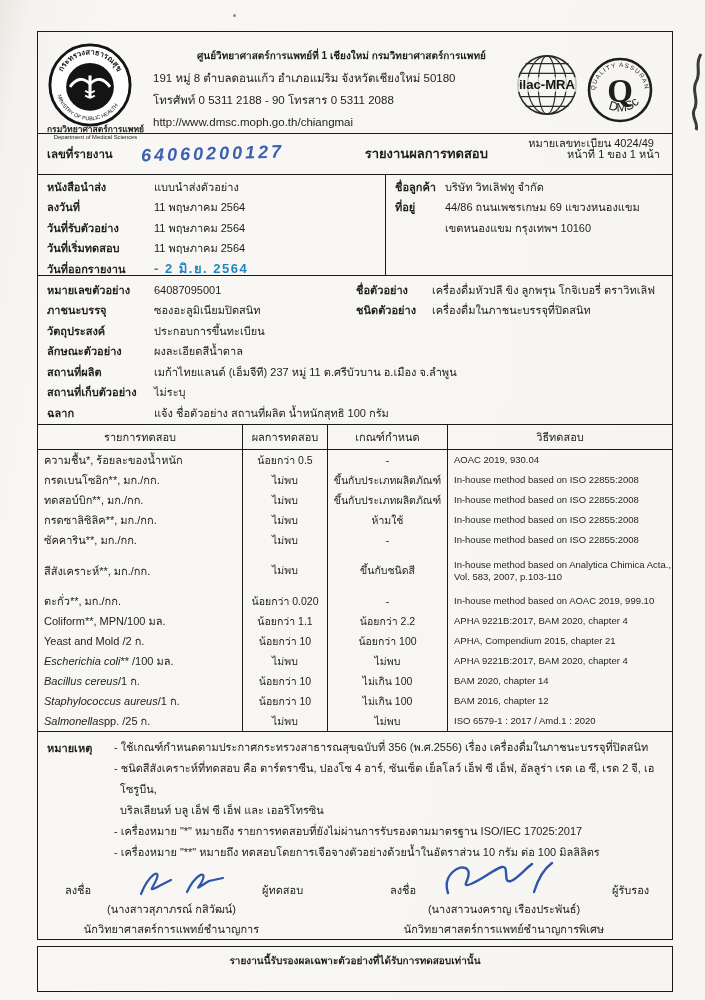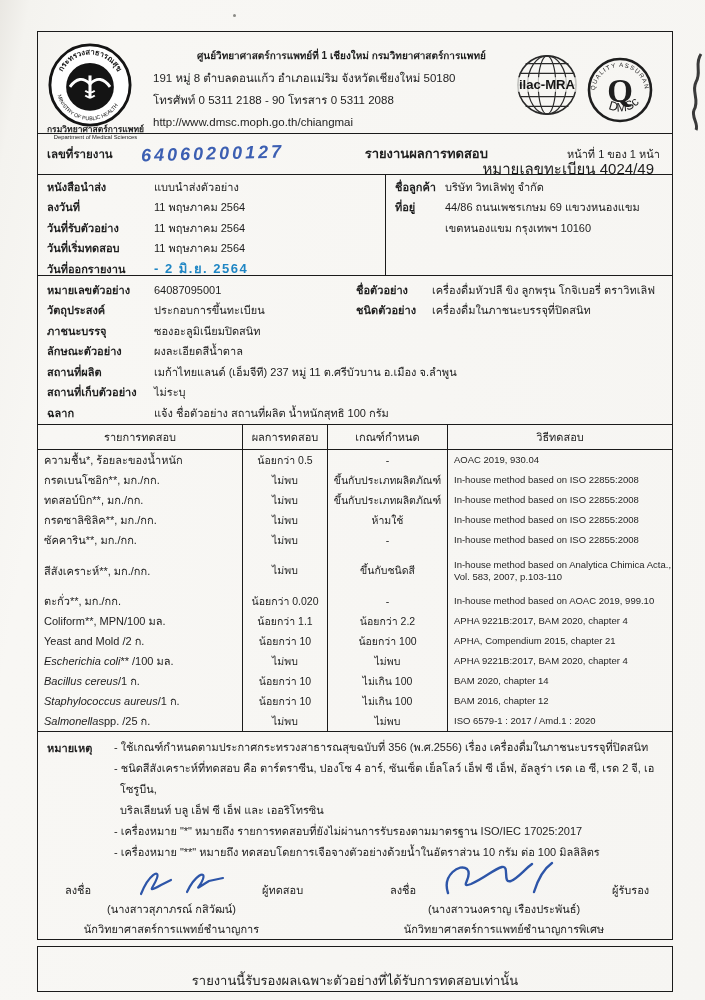--- a/index.html
+++ b/index.html
@@ -22,7 +22,7 @@
   .org-name{font-size:10px;font-weight:bold;margin-left:44px;}
   .head-line{font-size:11.5px;}
   .logos{position:absolute;right:8px;top:18px;width:150px;height:88px;}
-  .reg-no{position:absolute;right:10px;top:107px;font-size:15px;white-space:nowrap;}
+  .reg-no{position:absolute;right:10px;top:84px;font-size:11px;white-space:nowrap;}
   
   .s-repno{height:44px;display:flex;align-items:center;}
   .repno-label{font-size:11.5px;font-weight:bold;padding-left:9px;}

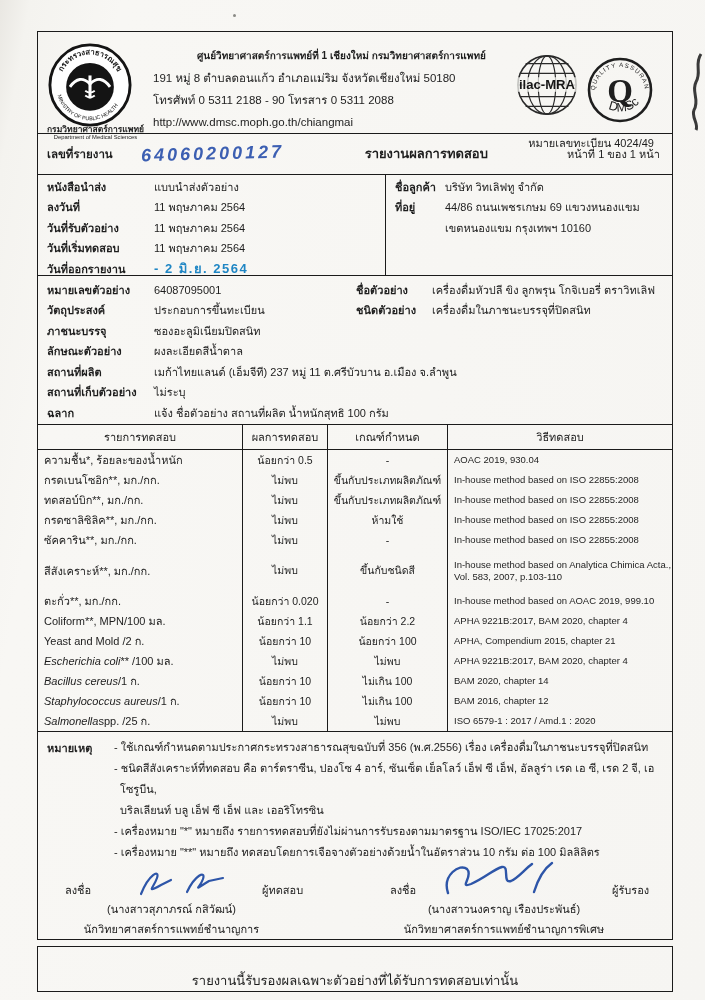--- a/index.html
+++ b/index.html
@@ -180,12 +180,12 @@
             <span class="fvalue">64087095001</span>
           </div>
           <div class="frow">
+            <span class="flabel">ภาชนะบรรจุ</span>
+            <span class="fvalue">ซองอะลูมิเนียมปิดสนิท</span>
+          </div>
+          <div class="frow">
             <span class="flabel">วัตถุประสงค์</span>
             <span class="fvalue">ประกอบการขึ้นทะเบียน</span>
-          </div>
-          <div class="frow">
-            <span class="flabel">ภาชนะบรรจุ</span>
-            <span class="fvalue">ซองอะลูมิเนียมปิดสนิท</span>
           </div>
           <div class="frow">
             <span class="flabel">ลักษณะตัวอย่าง</span>

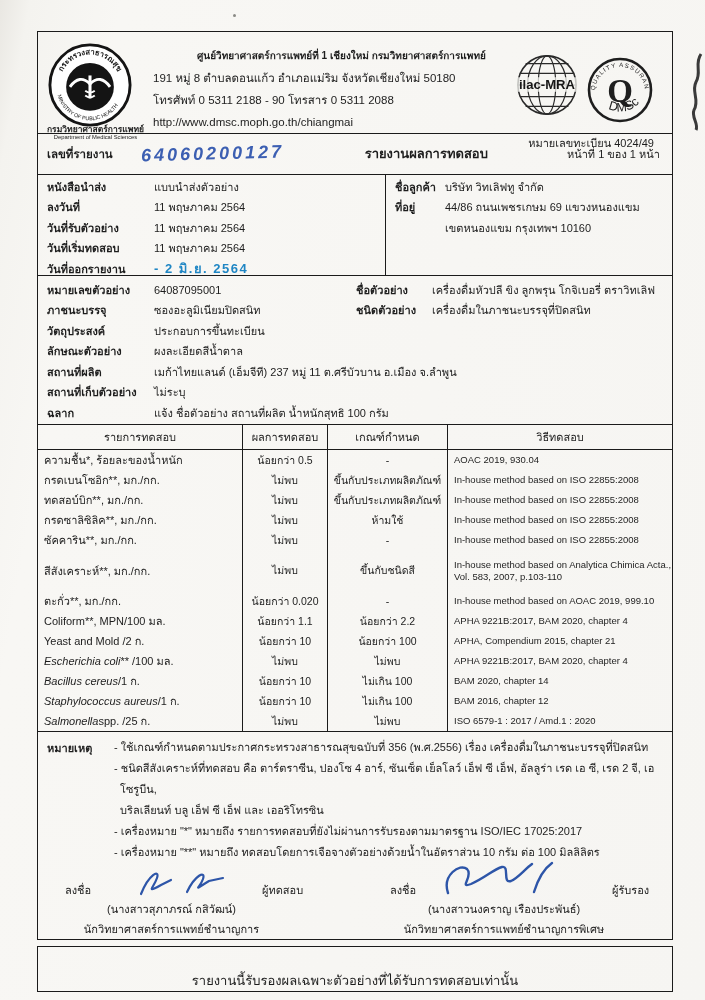--- a/index.html
+++ b/index.html
@@ -70,7 +70,7 @@
   .sig-svg{position:absolute;}
   
   .footerbox{position:absolute;left:37px;top:946px;width:636px;height:46px;border:1.6px solid #1b1b1b;box-sizing:border-box;text-align:center;padding-top:4px;}
-  .foot1{font-size:13px;font-weight:normal;line-height:19px;margin-top:20px;}
+  .foot1{font-size:10px;font-weight:bold;line-height:19px;}
   .foot2{font-size:11.5px;line-height:19px;}
   .artifact{position:absolute;}
 </style>

